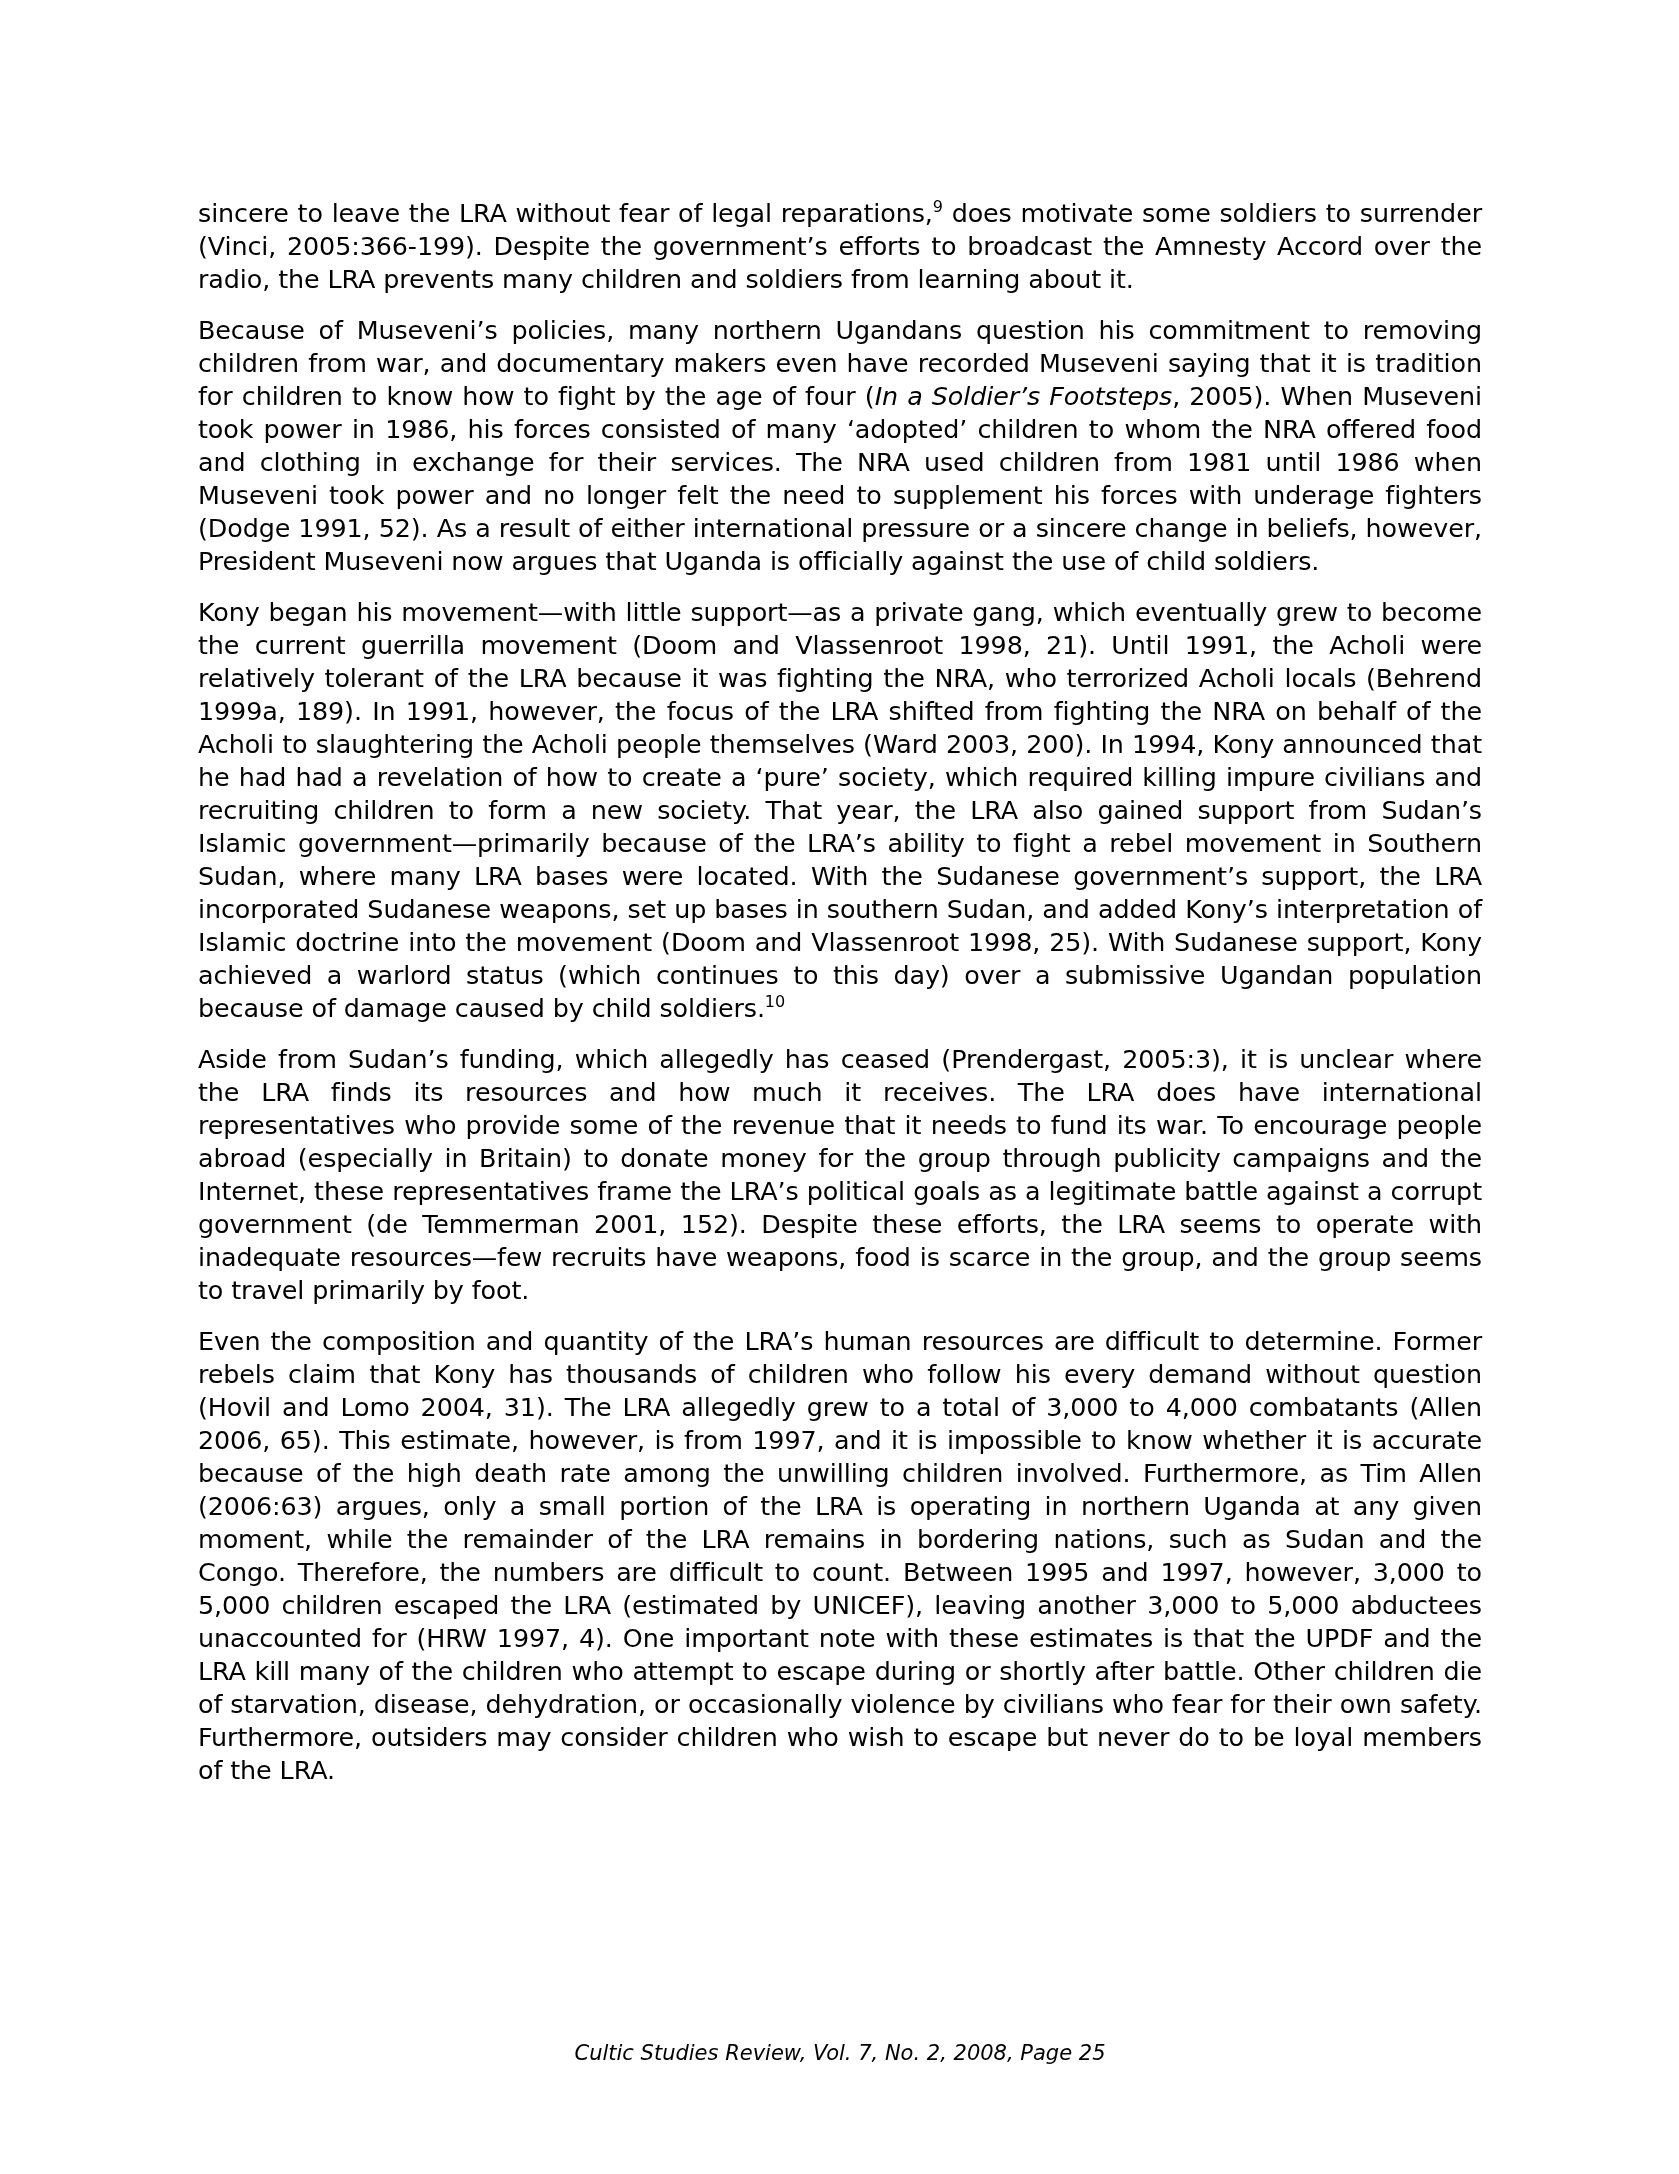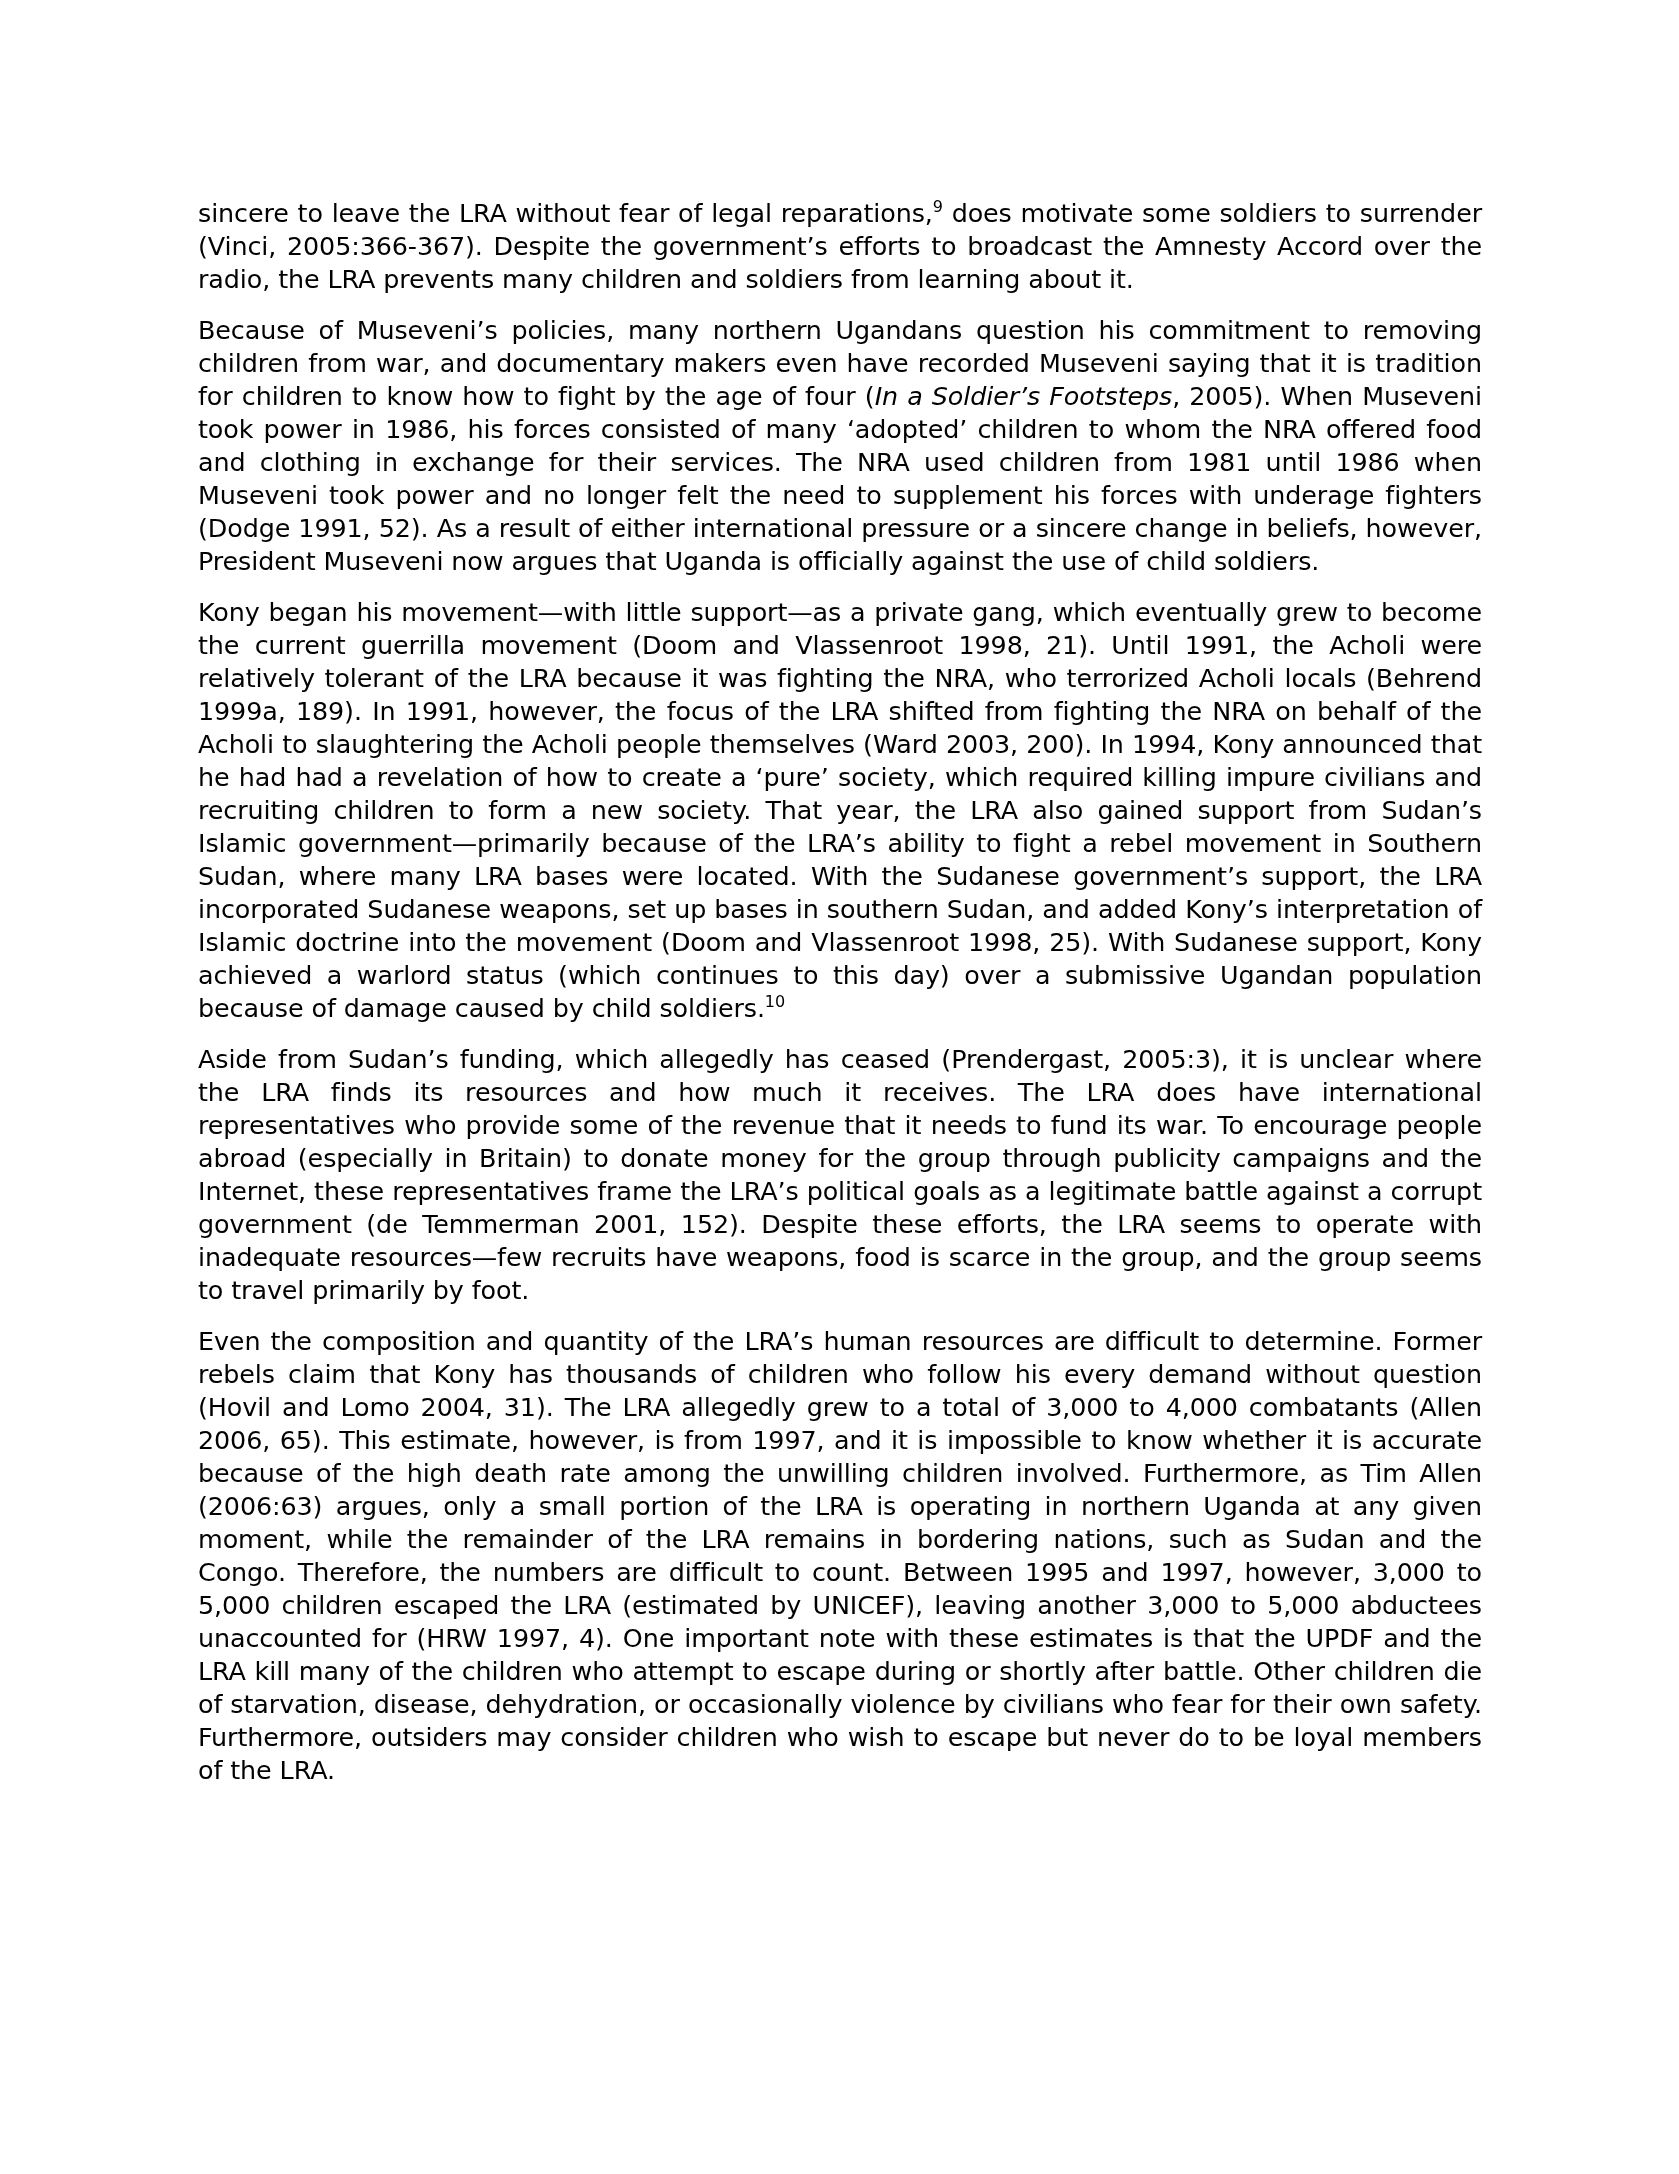--- a/index.html
+++ b/index.html
@@ -24,7 +24,7 @@
 
 <div class="page">
   <div class="body-text">
-    <p><span>sincere to leave the LRA without fear of legal reparations,</span><sup class="fn">9</sup><span> does motivate some soldiers to surrender (Vinci, 2005:366-367). Despite the government’s efforts to broadcast the Amnesty Accord over the radio, the LRA prevents many children and soldiers from learning about it.</span></p>
+    <p><span>sincere to leave the LRA without fear of legal reparations,</span><sup class="fn">9</sup><span> does motivate some soldiers to surrender (Vinci, 2005:366-199). Despite the government’s efforts to broadcast the Amnesty Accord over the radio, the LRA prevents many children and soldiers from learning about it.</span></p>
     <p><span>Because of Museveni’s policies, many northern Ugandans question his commitment to removing children from war, and documentary makers even have recorded Museveni saying that it is tradition for children to know how to fight by the age of four (</span><em>In a Soldier’s Footsteps</em><span>, 2005). When Museveni took power in 1986, his forces consisted of many ‘adopted’ children to whom the NRA offered food and clothing in exchange for their services. The NRA used children from 1981 until 1986 when Museveni took power and no longer felt the need to supplement his forces with underage fighters (Dodge 1991, 52). As a result of either international pressure or a sincere change in beliefs, however, President Museveni now argues that Uganda is officially against the use of child soldiers.</span></p>
     <p><span>Kony began his movement—with little support—as a private gang, which eventually grew to become the current guerrilla movement (Doom and Vlassenroot 1998, 21). Until 1991, the Acholi were relatively tolerant of the LRA because it was fighting the NRA, who terrorized Acholi locals (Behrend 1999a, 189). In 1991, however, the focus of the LRA shifted from fighting the NRA on behalf of the Acholi to slaughtering the Acholi people themselves (Ward 2003, 200). In 1994, Kony announced that he had had a revelation of how to create a ‘pure’ society, which required killing impure civilians and recruiting children to form a new society. That year, the LRA also gained support from Sudan’s Islamic government—primarily because of the LRA’s ability to fight a rebel movement in Southern Sudan, where many LRA bases were located. With the Sudanese government’s support, the LRA incorporated Sudanese weapons, set up bases in southern Sudan, and added Kony’s interpretation of Islamic doctrine into the movement (Doom and Vlassenroot 1998, 25). With Sudanese support, Kony achieved a warlord status (which continues to this day) over a submissive Ugandan population because of damage caused by child soldiers.</span><sup class="fn">10</sup></p>
     <p><span>Aside from Sudan’s funding, which allegedly has ceased (Prendergast, 2005:3), it is unclear where the LRA finds its resources and how much it receives. The LRA does have international representatives who provide some of the revenue that it needs to fund its war. To encourage people abroad (especially in Britain) to donate money for the group through publicity campaigns and the Internet, these representatives frame the LRA’s political goals as a legitimate battle against a corrupt government (de Temmerman 2001, 152). Despite these efforts, the LRA seems to operate with inadequate resources—few recruits have weapons, food is scarce in the group, and the group seems to travel primarily by foot.</span></p>

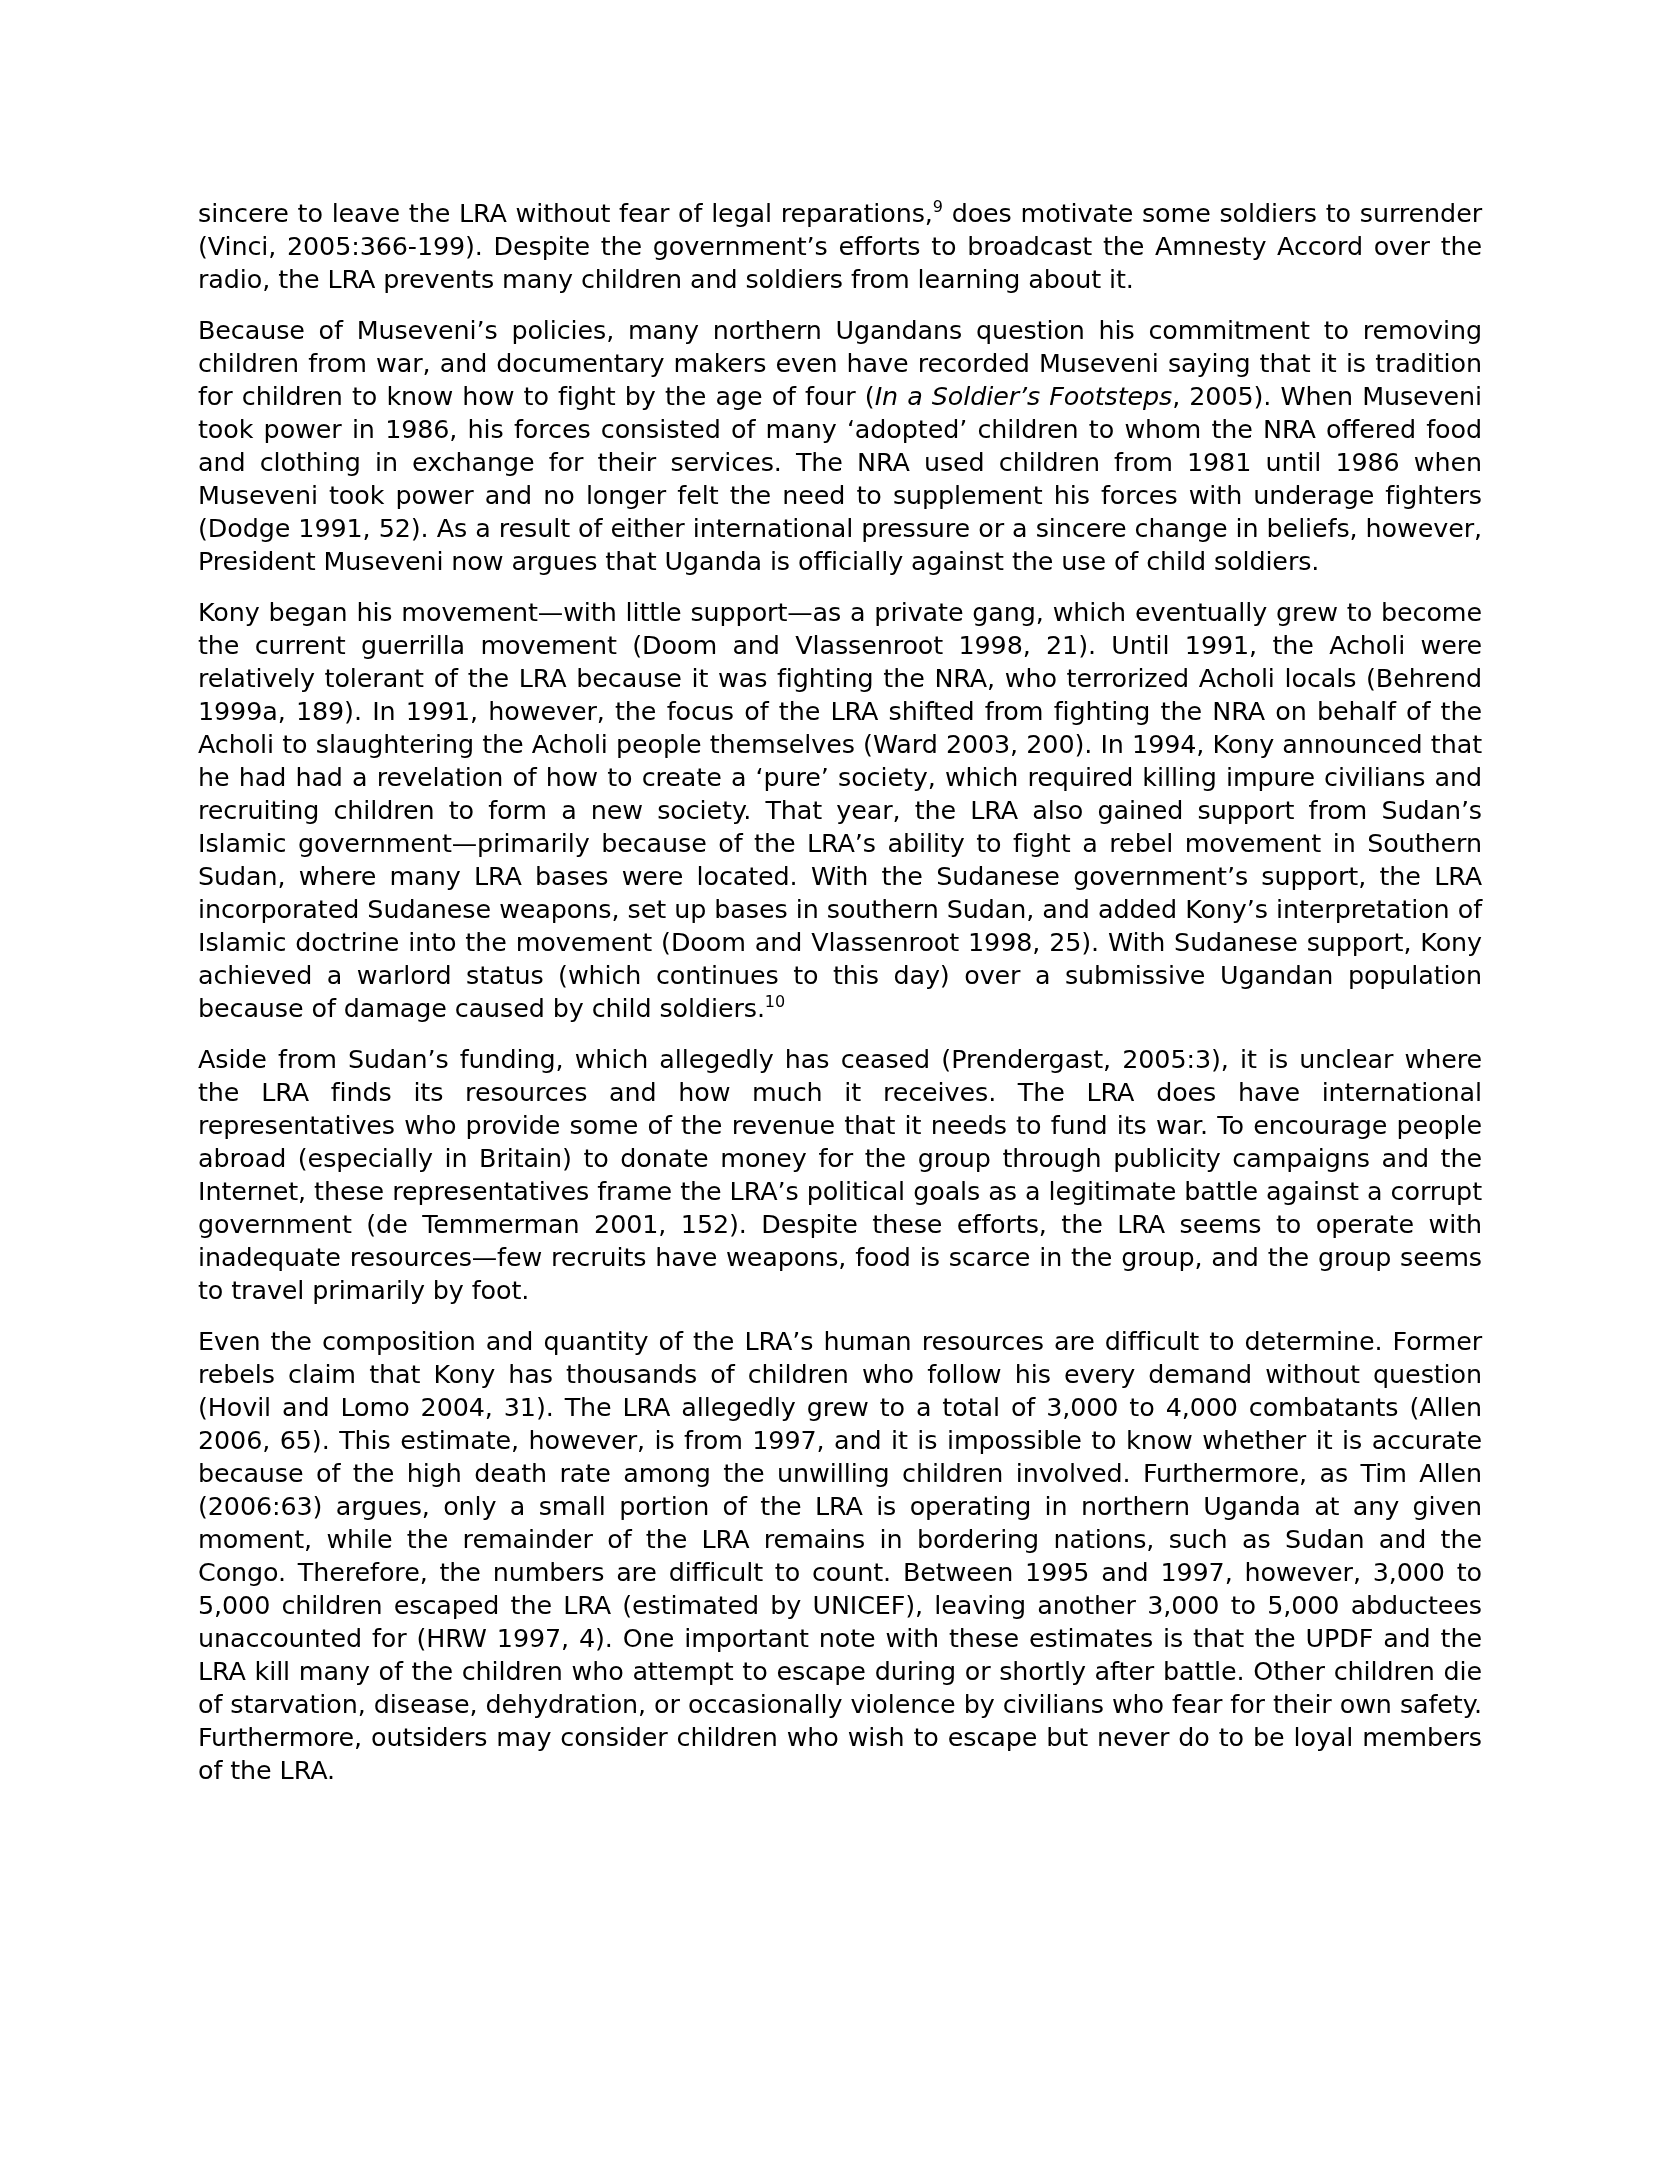--- a/index.html
+++ b/index.html
@@ -30,6 +30,7 @@
     <p><span>Aside from Sudan’s funding, which allegedly has ceased (Prendergast, 2005:3), it is unclear where the LRA finds its resources and how much it receives. The LRA does have international representatives who provide some of the revenue that it needs to fund its war. To encourage people abroad (especially in Britain) to donate money for the group through publicity campaigns and the Internet, these representatives frame the LRA’s political goals as a legitimate battle against a corrupt government (de Temmerman 2001, 152). Despite these efforts, the LRA seems to operate with inadequate resources—few recruits have weapons, food is scarce in the group, and the group seems to travel primarily by foot.</span></p>
     <p><span>Even the composition and quantity of the LRA’s human resources are difficult to determine. Former rebels claim that Kony has thousands of children who follow his every demand without question (Hovil and Lomo 2004, 31). The LRA allegedly grew to a total of 3,000 to 4,000 combatants (Allen 2006, 65). This estimate, however, is from 1997, and it is impossible to know whether it is accurate because of the high death rate among the unwilling children involved. Furthermore, as Tim Allen (2006:63) argues, only a small portion of the LRA is operating in northern Uganda at any given moment, while the remainder of the LRA remains in bordering nations, such as Sudan and the Congo. Therefore, the numbers are difficult to count. Between 1995 and 1997, however, 3,000 to 5,000 children escaped the LRA (estimated by UNICEF), leaving another 3,000 to 5,000 abductees unaccounted for (HRW 1997, 4). One important note with these estimates is that the UPDF and the LRA kill many of the children who attempt to escape during or shortly after battle. Other children die of starvation, disease, dehydration, or occasionally violence by civilians who fear for their own safety. Furthermore, outsiders may consider children who wish to escape but never do to be loyal members of the LRA.</span></p>
   </div>
+  <div class="footer">Cultic Studies Review, Vol. 7, No. 2, 2008, Page 25</div>
 </div>
 
 

